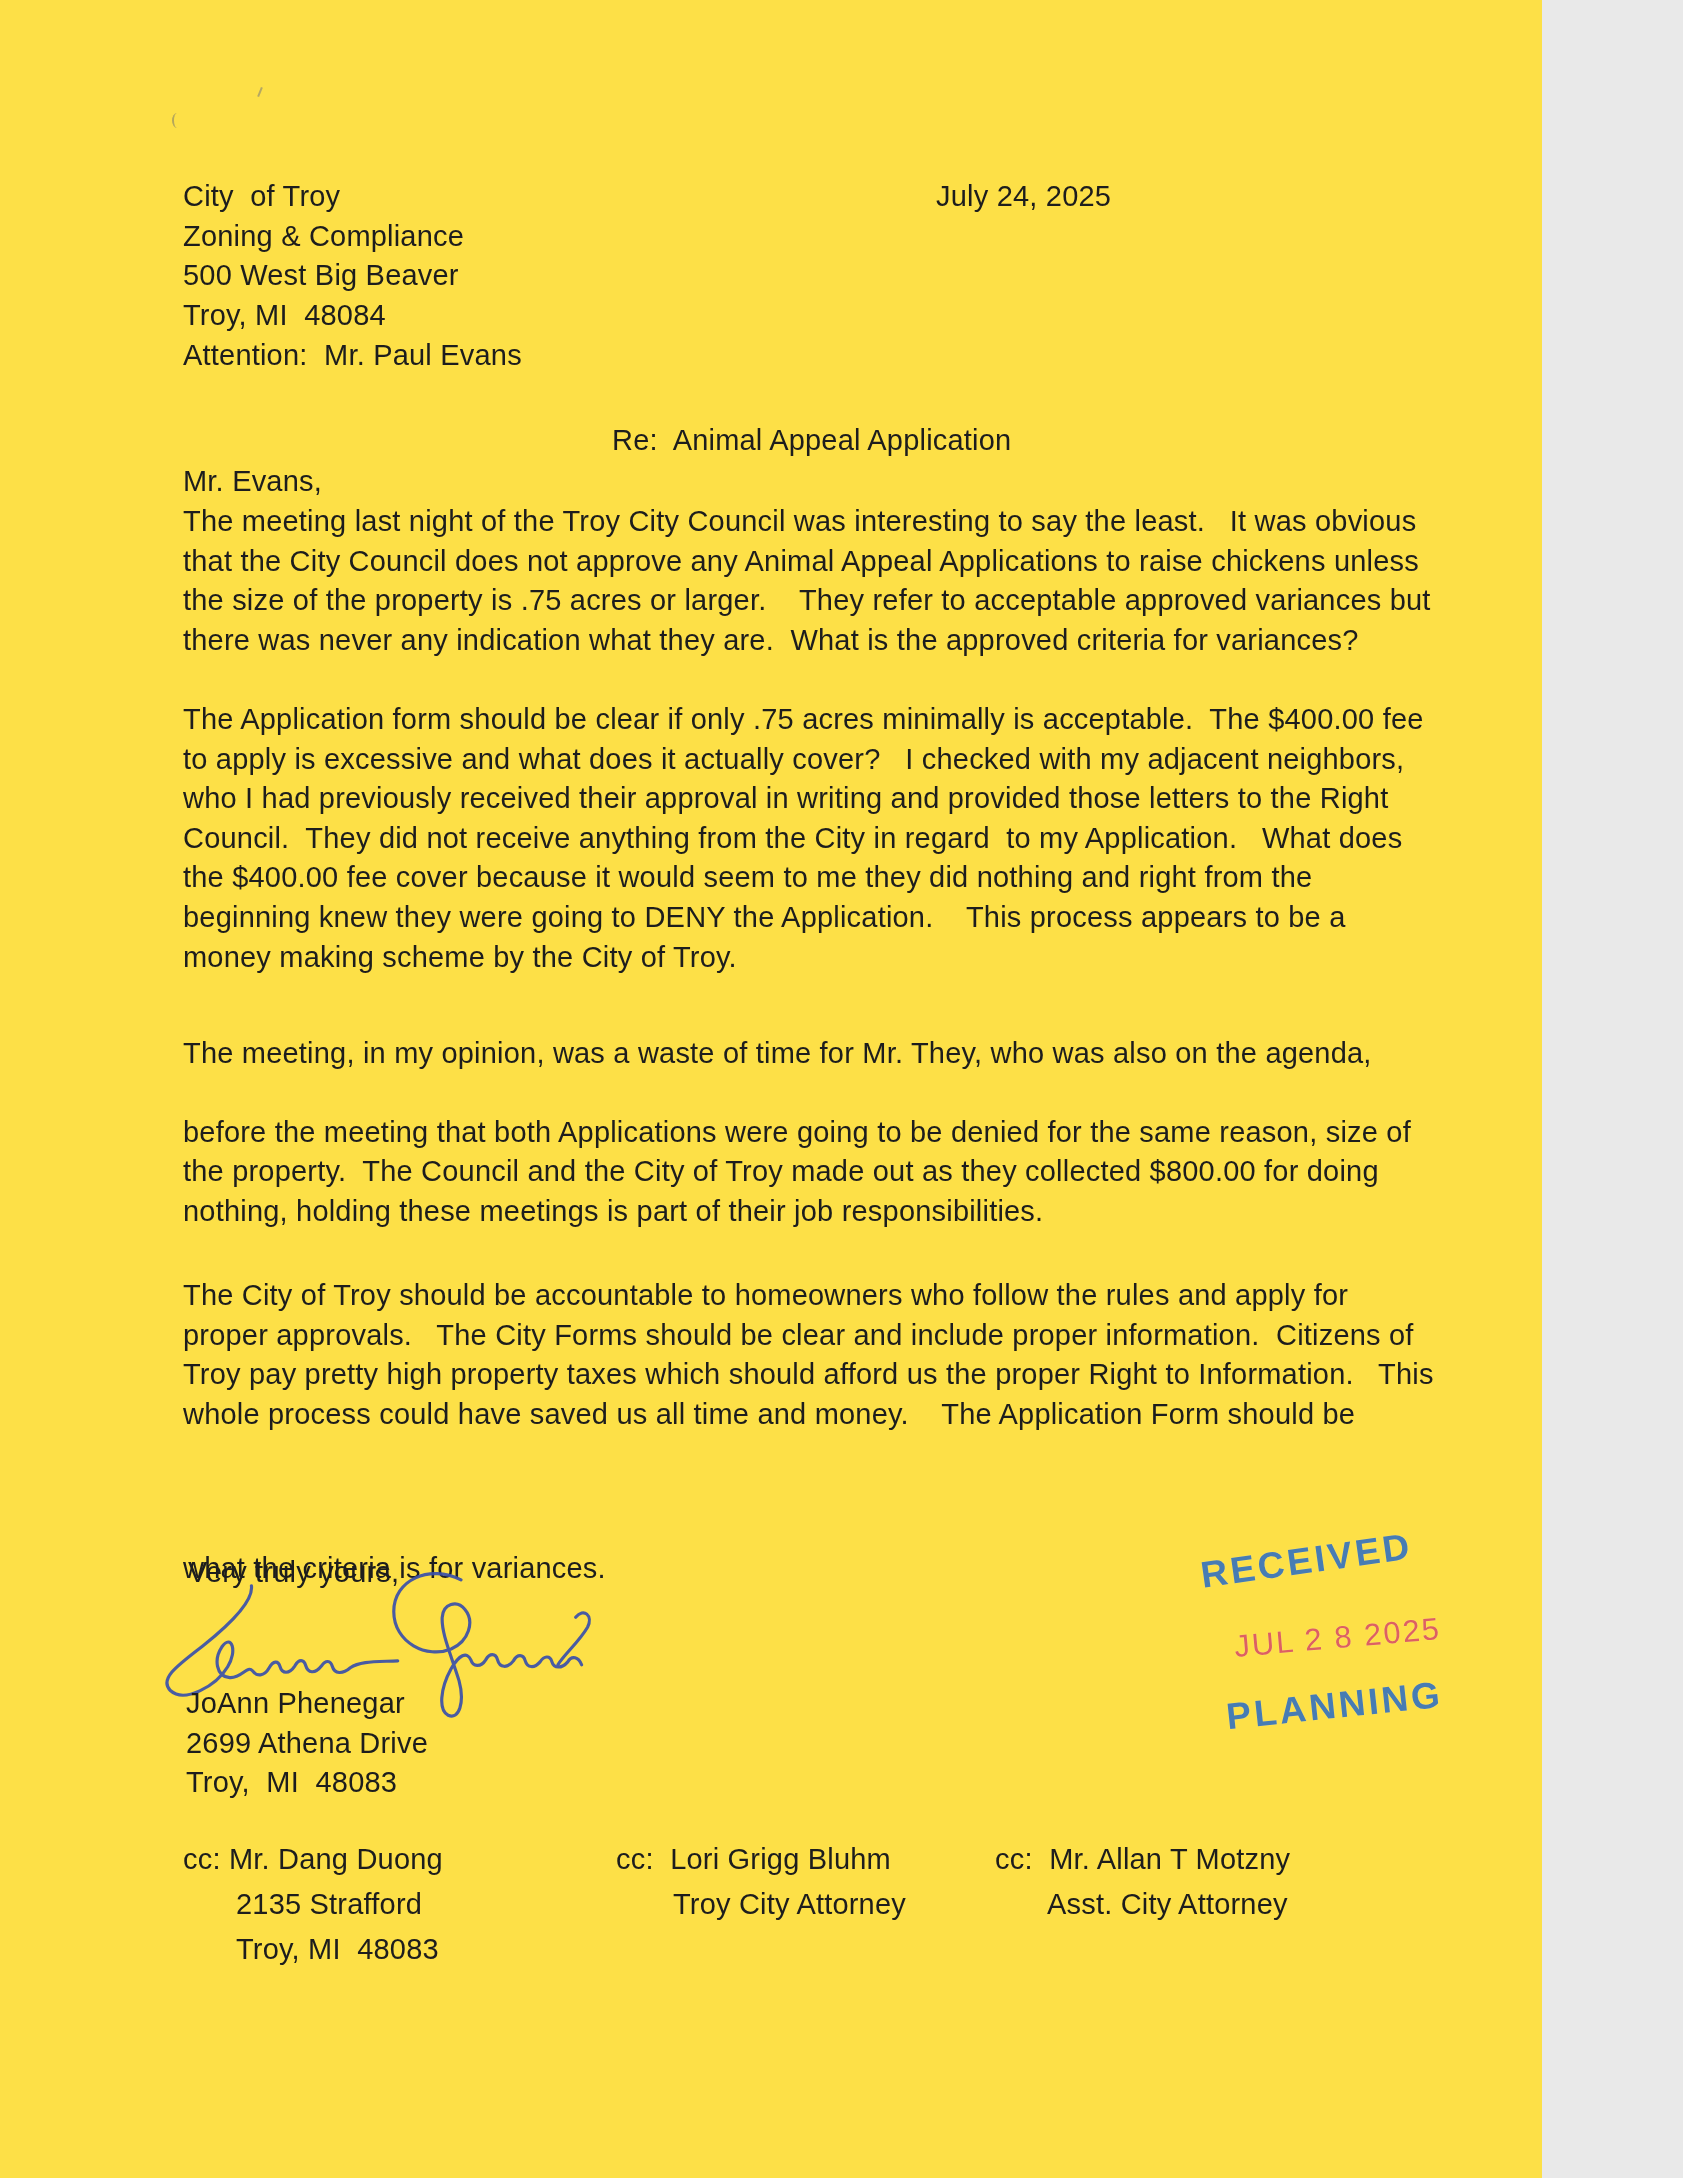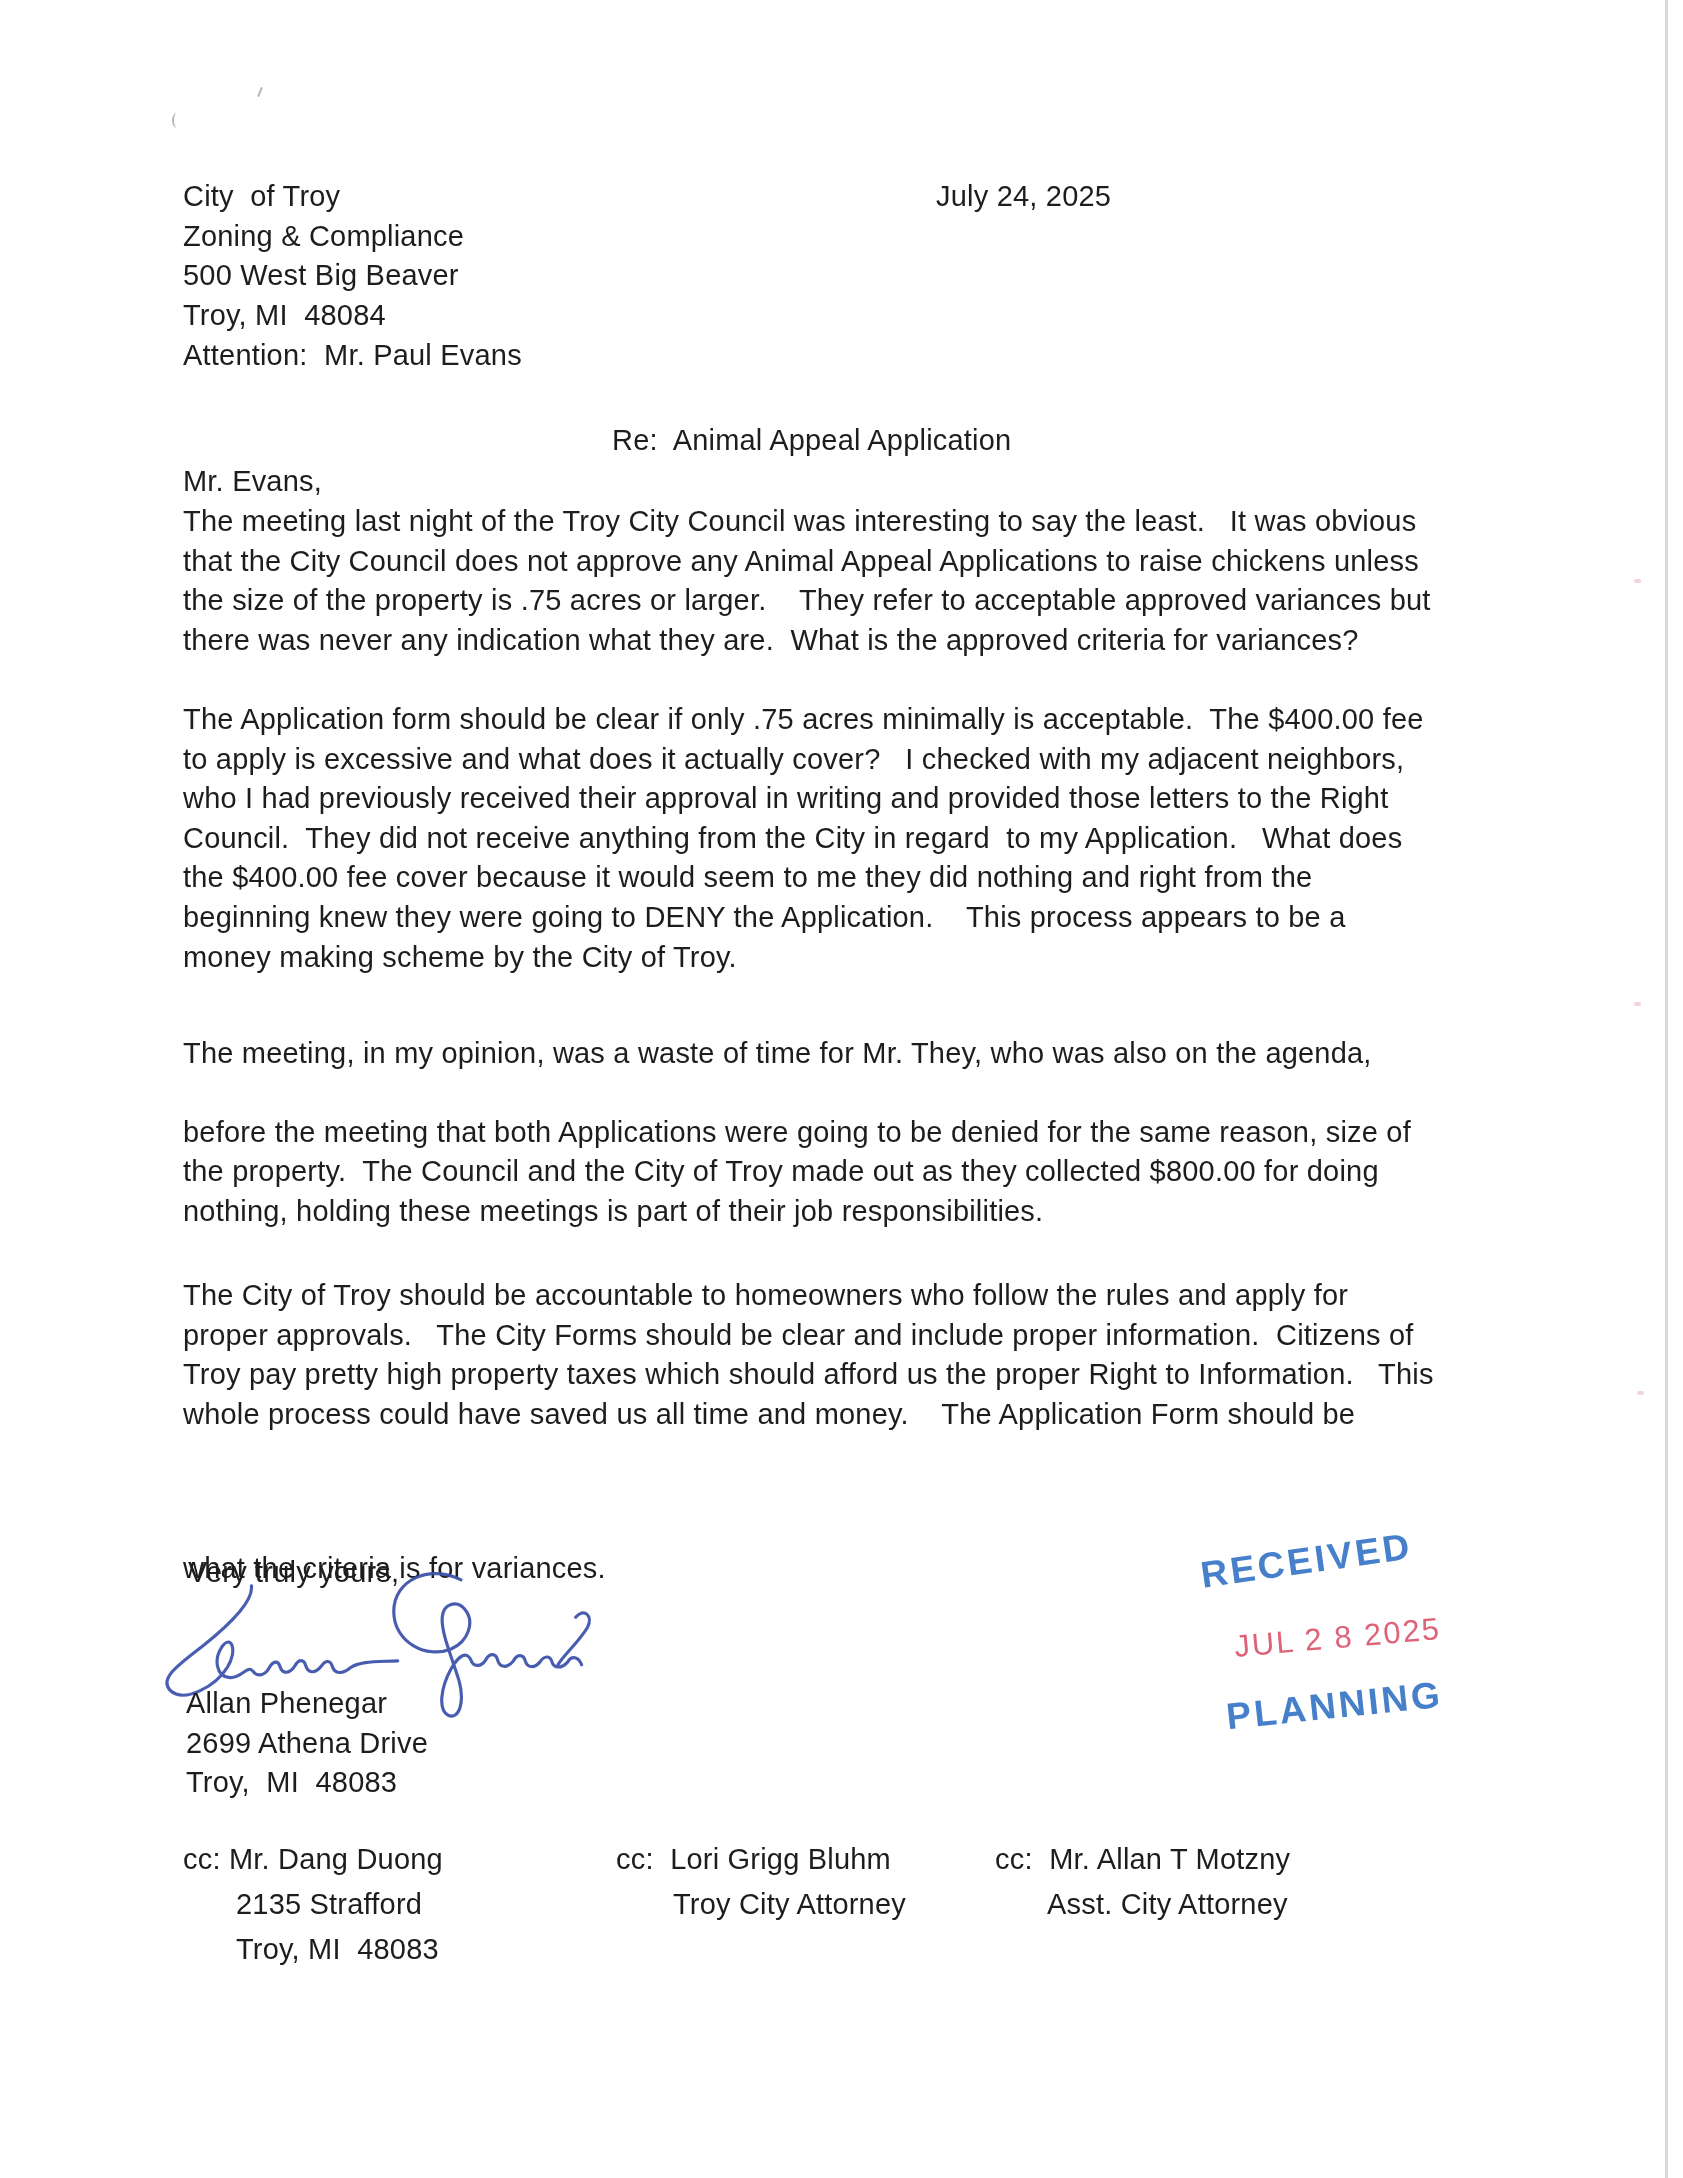--- a/index.html
+++ b/index.html
@@ -5,8 +5,8 @@
   html,body{margin:0;padding:0;background:#e9e9e9;}
   #page{
     position:relative;
-    width:1683px;height:2178px;
-    background:#ffffff;
+    width:1542px;height:2178px;
+    background:#fde047;
     overflow:hidden;
     font-family:"Liberation Sans", sans-serif;
     color:#1d1d1d;

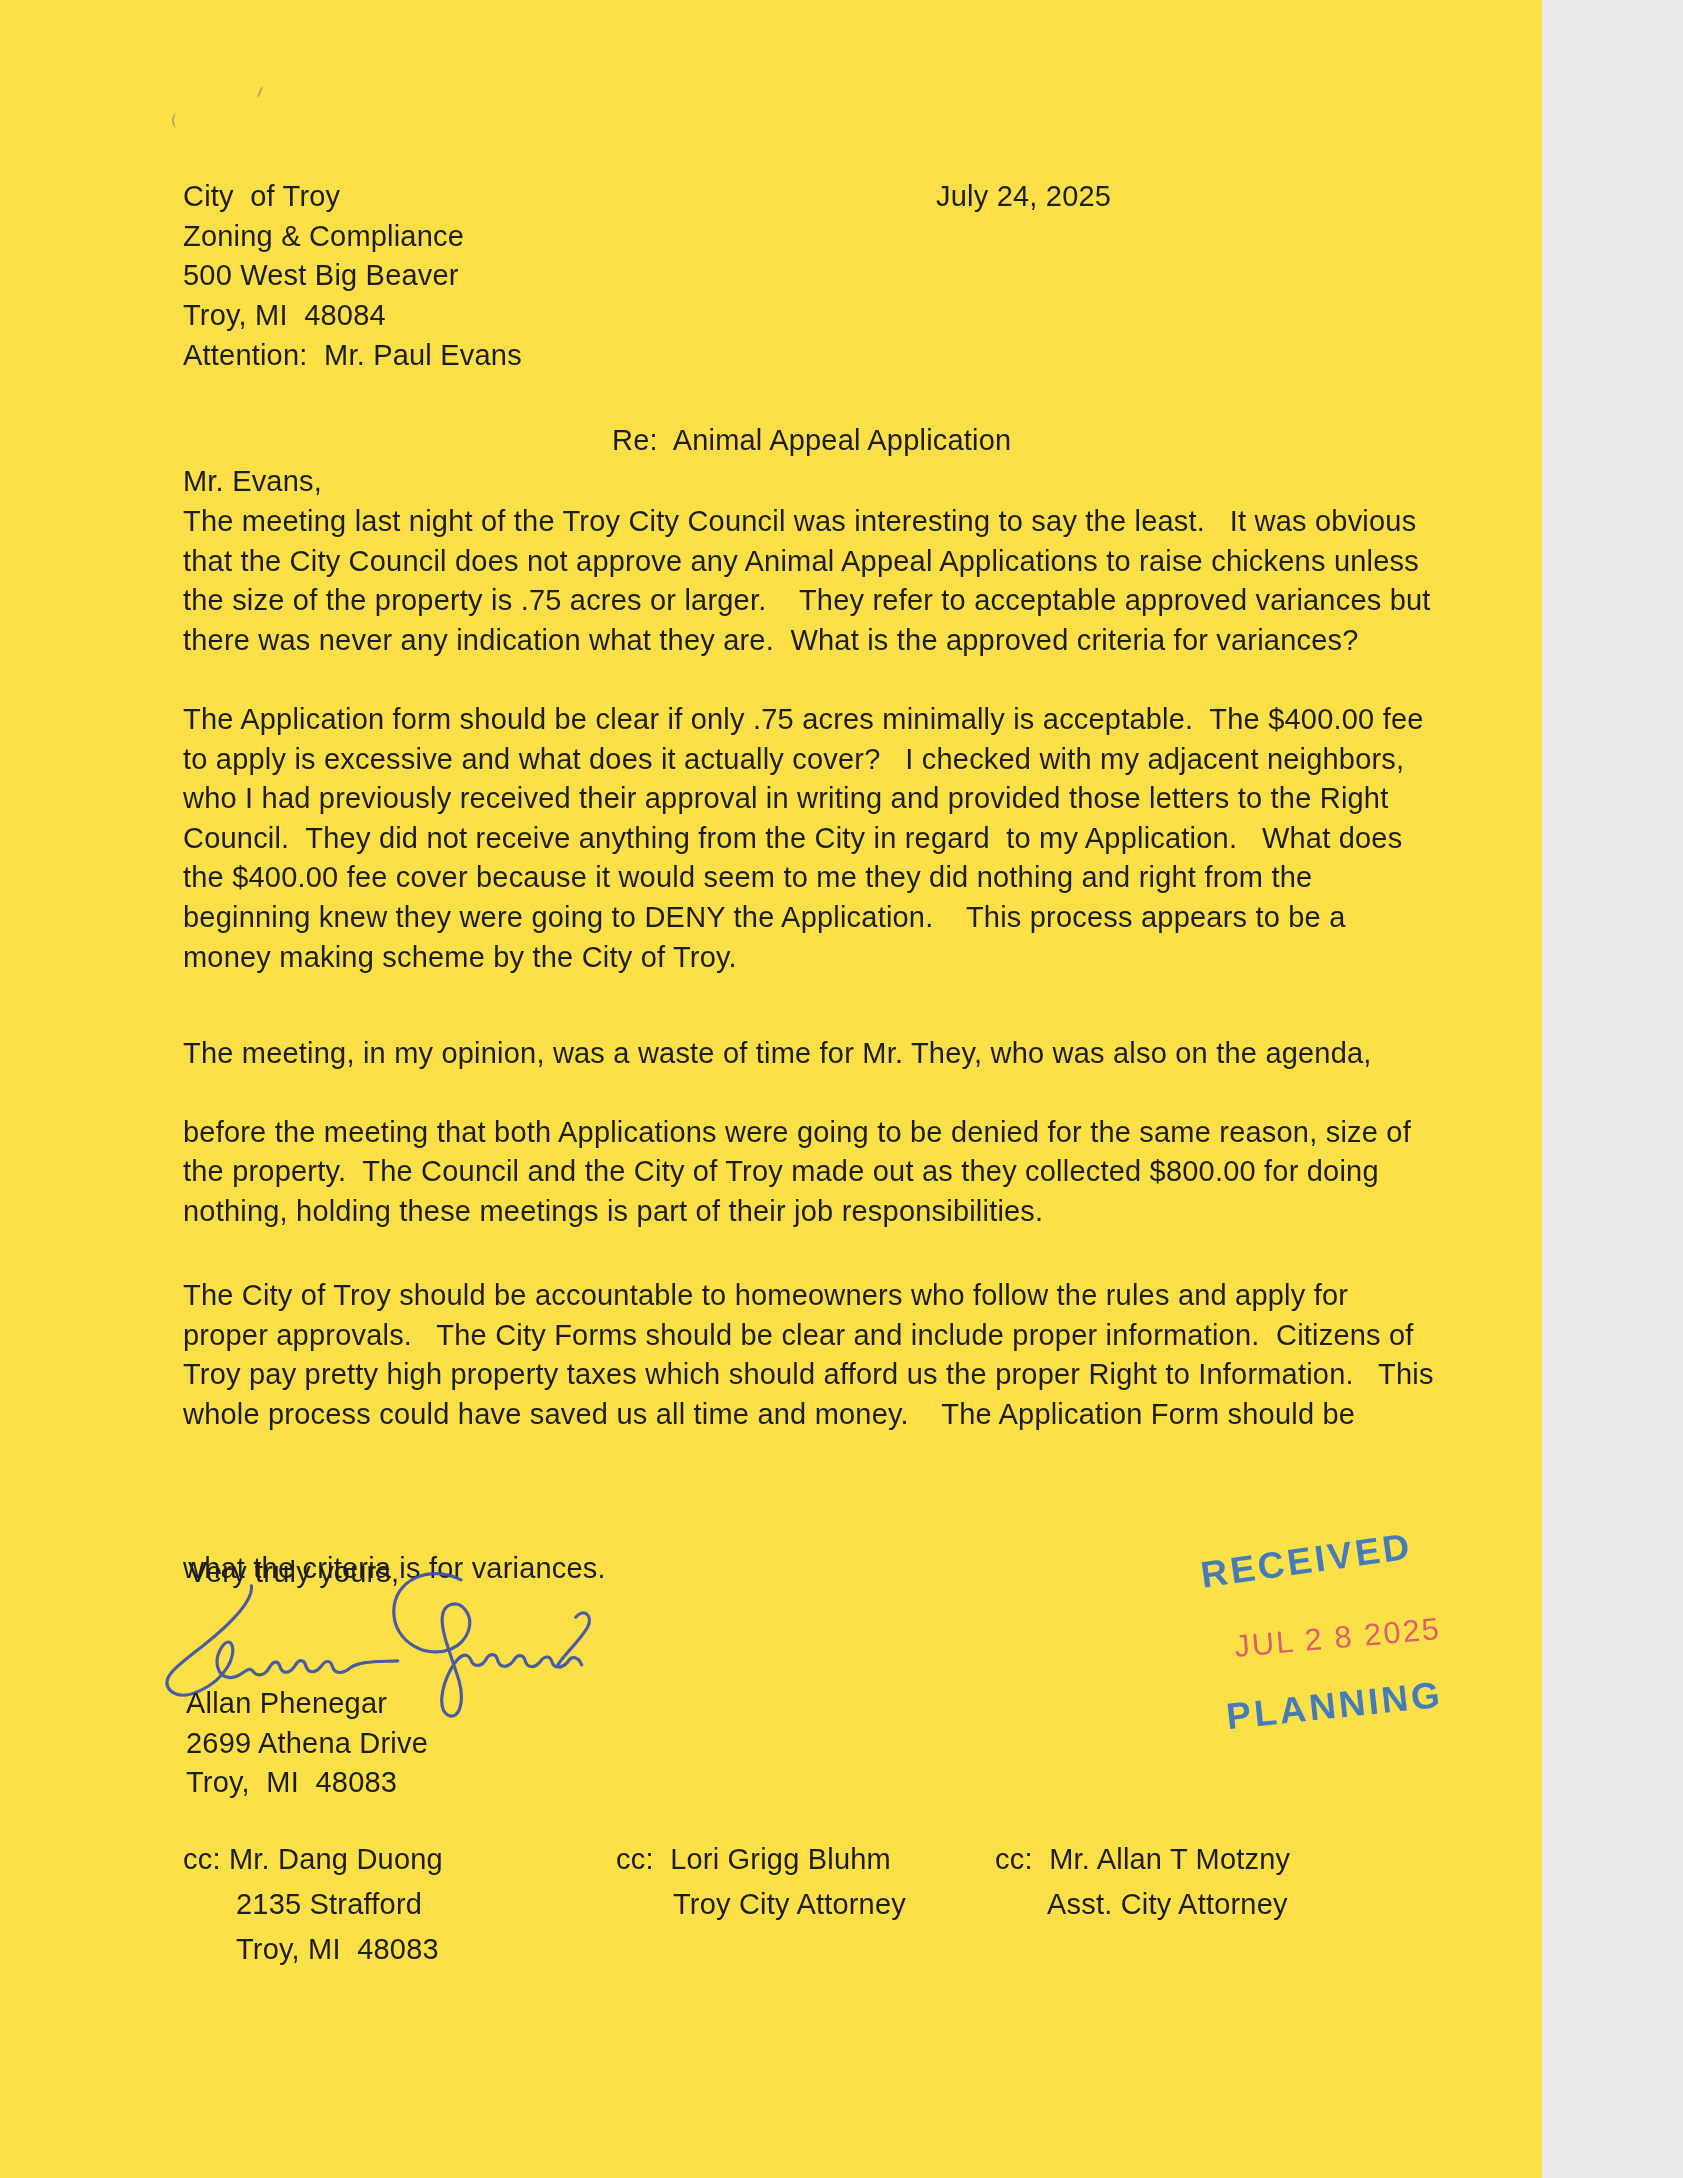--- a/index.html
+++ b/index.html
@@ -121,7 +121,7 @@
     </g>
   </svg>
 
-  <div class="line" style="left:186px;top:1683px">Allan Phenegar</div>
+  <div class="line" style="left:186px;top:1683px">JoAnn Phenegar</div>
   <div class="line" style="left:186px;top:1723px">2699 Athena Drive</div>
   <div class="line" style="left:186px;top:1762px">Troy,  MI  48083</div>
 

